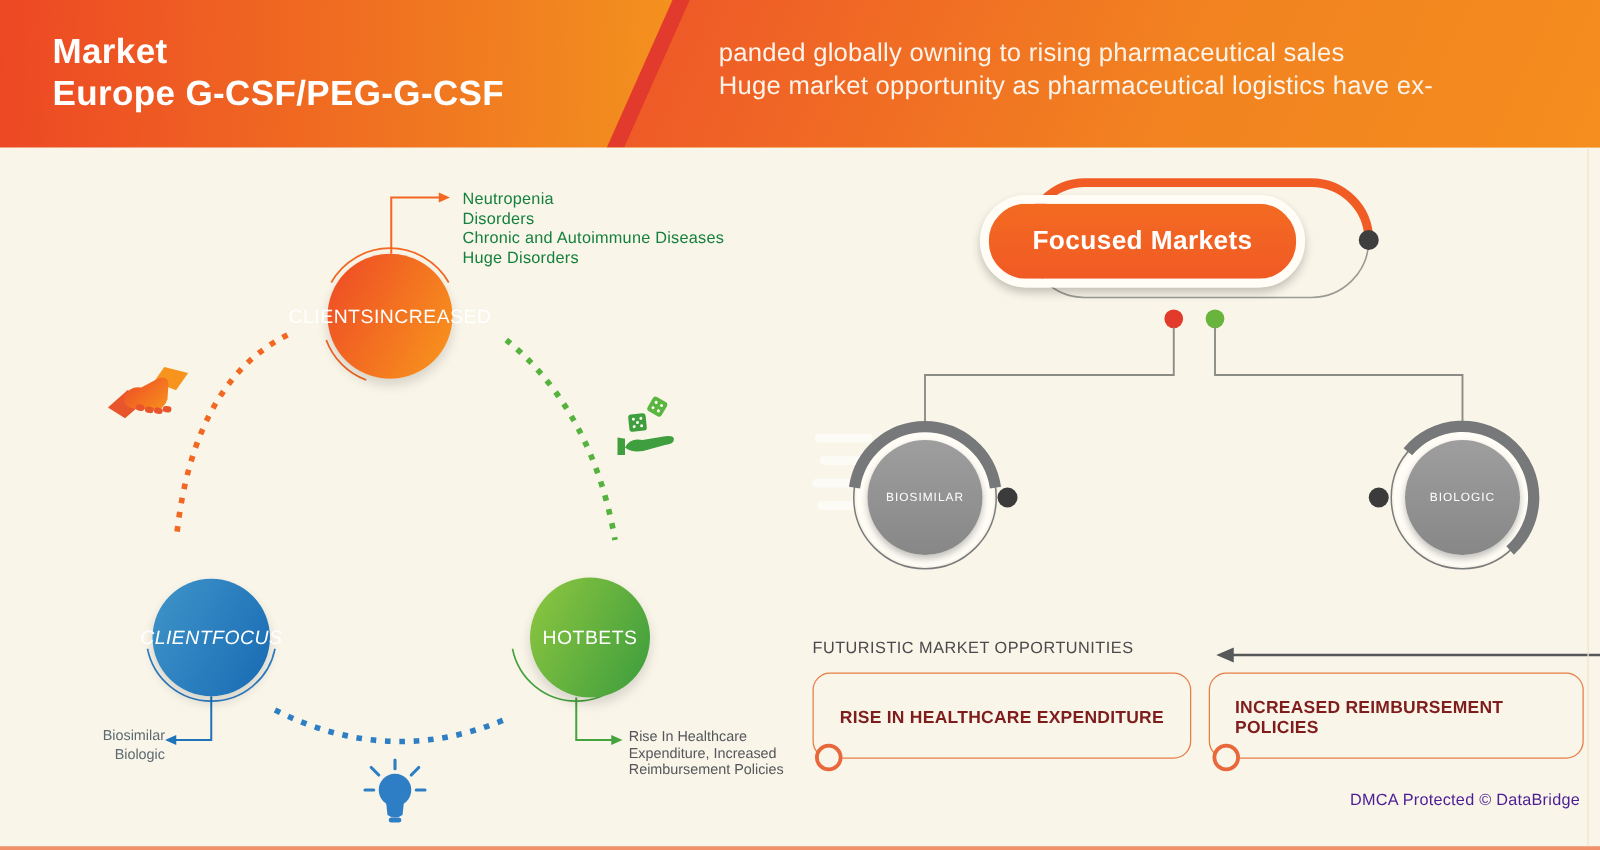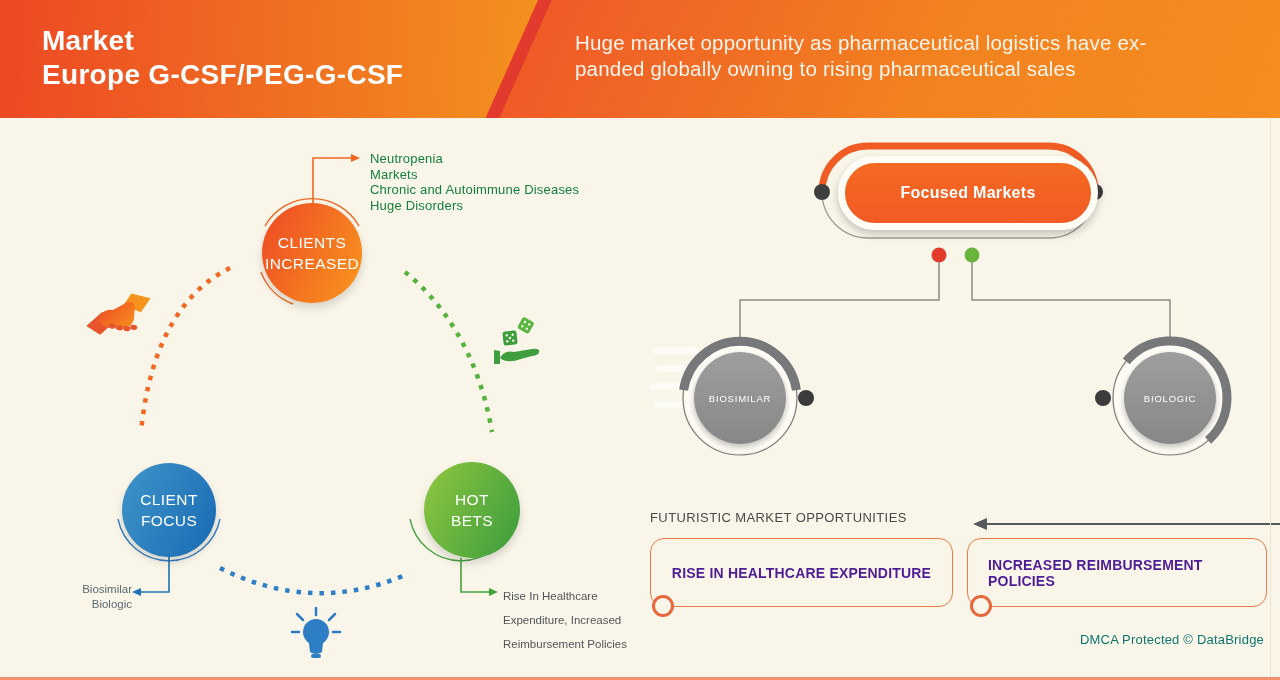--- a/index.html
+++ b/index.html
@@ -83,8 +83,8 @@
       <div>Europe G-CSF/PEG-G-CSF</div>
     </div>
     <div class="subtitle">
+      <div>panded globally owning to rising pharmaceutical sales</div>
       <div>Huge market opportunity as pharmaceutical logistics have ex-</div>
-      <div>panded globally owning to rising pharmaceutical sales</div>
     </div>
   </div>
 

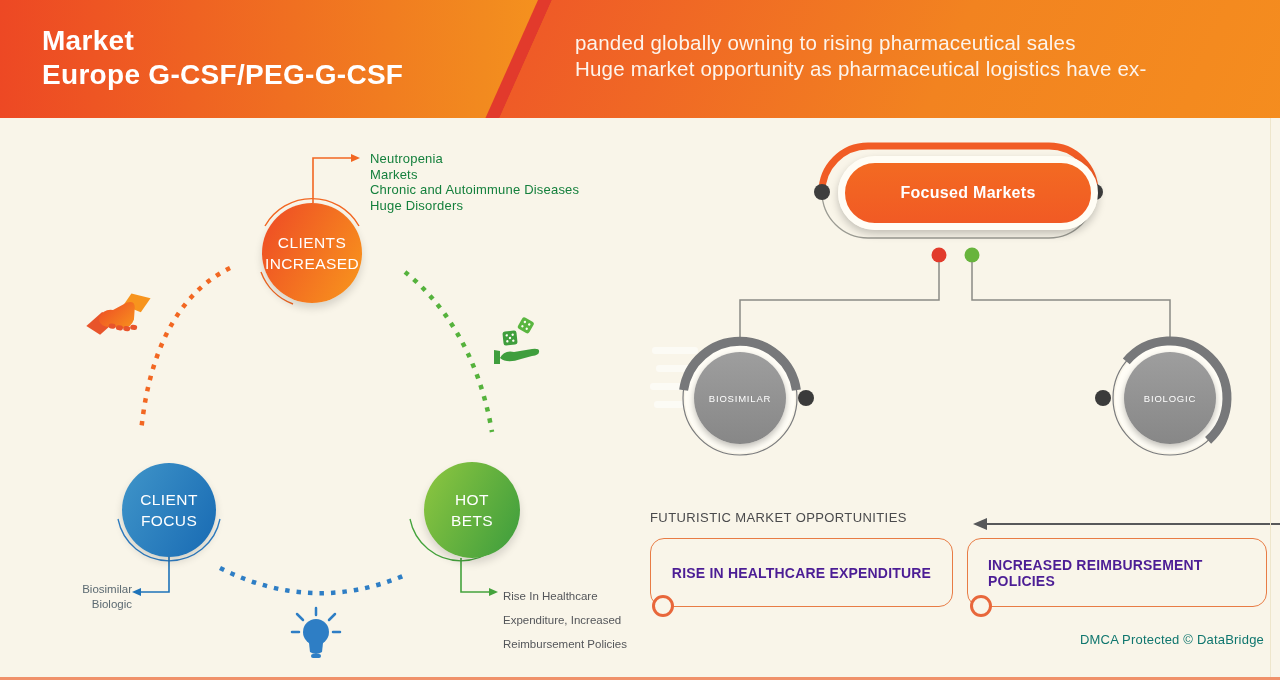--- a/index.html
+++ b/index.html
@@ -201,7 +201,7 @@
 
   <div class="diseases">
     <div>Neutropenia</div>
-    <div>Markets</div>
+    <div>Disorders</div>
     <div>Chronic and Autoimmune Diseases</div>
     <div>Huge Disorders</div>
   </div>

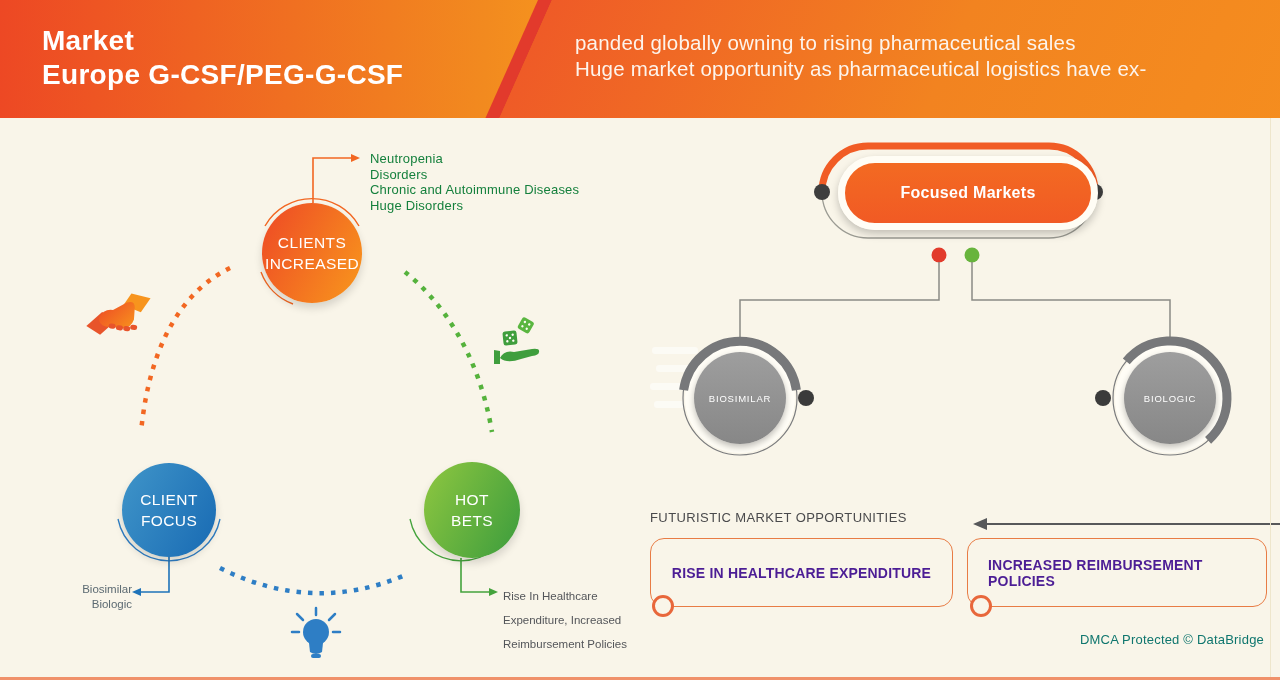--- a/index.html
+++ b/index.html
@@ -39,11 +39,11 @@
   .hb-note{position:absolute;left:503px;top:584px;width:128px;color:#54565a;
     font-size:11.5px;line-height:24px;}
   
-  .fm-pill{position:absolute;left:838px;top:156px;width:260px;height:74px;
+  .fm-pill{position:absolute;left:784px;top:156px;width:260px;height:74px;
     box-sizing:border-box;border:7px solid #fffdf5;border-radius:37px;
     background:linear-gradient(180deg,#f36a22 0%,#f15a24 100%);
     display:flex;align-items:center;justify-content:center;color:#fff;
-    font-size:16px;font-weight:bold;letter-spacing:.3px;
+    font-size:21px;font-weight:bold;letter-spacing:.3px;
     box-shadow:0 4px 8px rgba(0,0,0,.22);}
   .node-circle{position:absolute;width:92px;height:92px;border-radius:50%;
     background:linear-gradient(180deg,#9e9e9e 0%,#878787 100%);

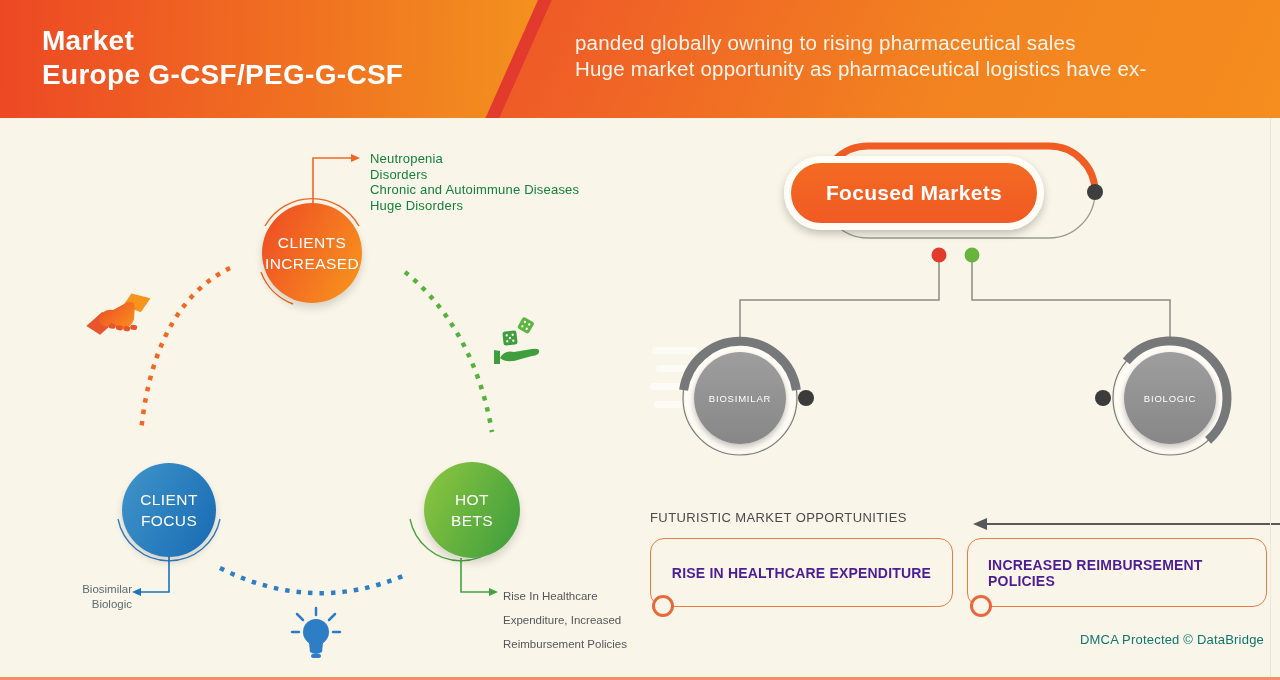--- a/index.html
+++ b/index.html
@@ -21,7 +21,7 @@
   .subtitle{position:absolute;left:575px;top:30px;color:#fdf4ec;font-size:20.5px;
     line-height:26px;letter-spacing:.2px;font-weight:400;}
   
-  .circle{position:absolute;border-radius:50%;display:flex;flex-direction:column;
+  .circle{position:absolute;border-radius:50%;display:flex;
     align-items:center;justify-content:center;color:#fff;text-align:center;
     font-size:15.5px;line-height:21px;letter-spacing:.4px;
     box-shadow:0 5px 9px rgba(0,0,0,.14);}

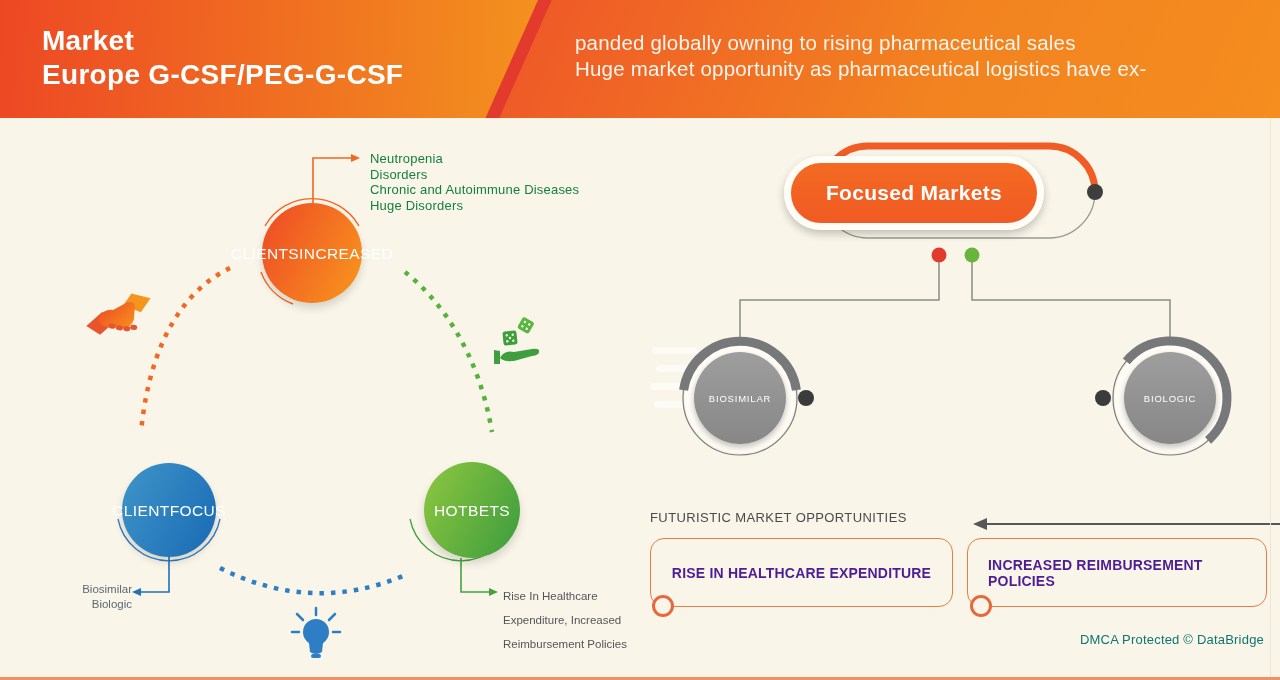--- a/index.html
+++ b/index.html
@@ -28,7 +28,7 @@
   .c-orange{left:262px;top:203px;width:100px;height:100px;
     background:linear-gradient(118deg,#ee4c25 5%,#f8941d 95%);}
   .c-blue{left:122px;top:463px;width:94px;height:94px;
-    background:linear-gradient(118deg,#3e93c8 5%,#1a6cb4 95%);}
+    background:linear-gradient(118deg,#3e93c8 5%,#1a6cb4 95%);font-style:italic;}
   .c-green{left:424px;top:462px;width:96px;height:96px;
     background:linear-gradient(118deg,#8bc540 5%,#3f9e3d 95%);align-items:center;}
   

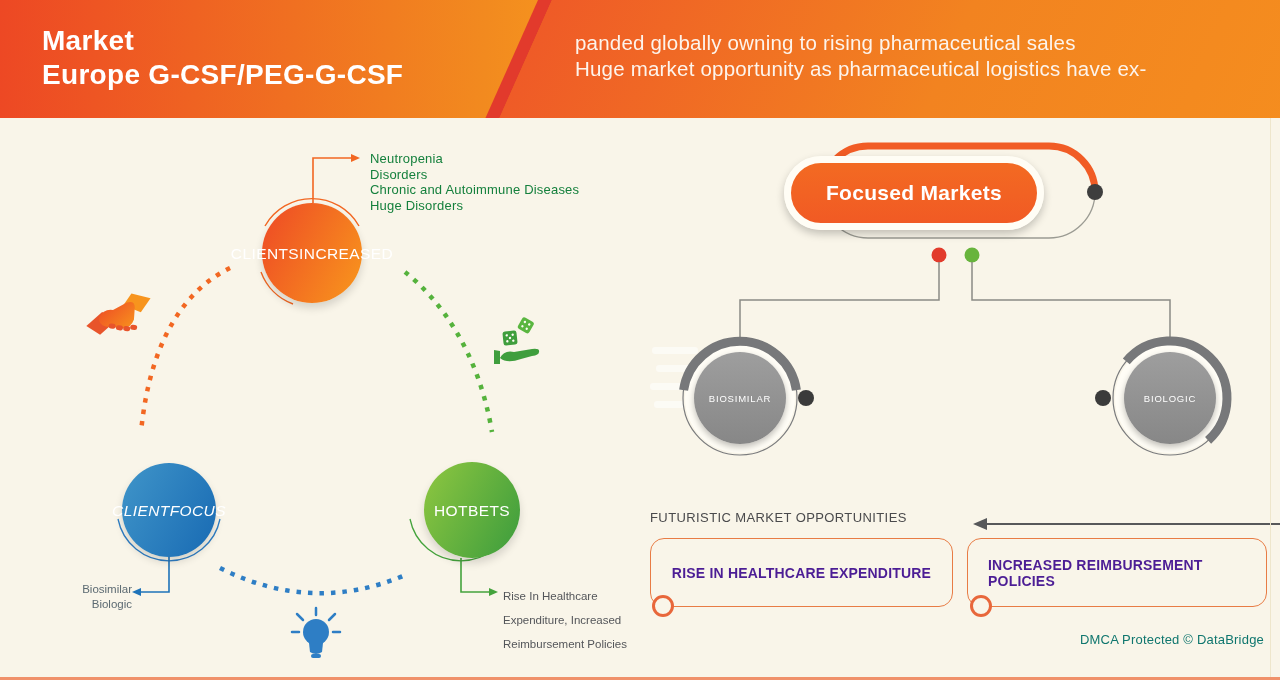--- a/index.html
+++ b/index.html
@@ -56,7 +56,7 @@
     letter-spacing:.4px;}
   .opp-box{position:absolute;top:538px;height:69px;box-sizing:border-box;
     border:1.5px solid #e87c45;border-radius:14px;display:flex;align-items:center;
-    justify-content:center;color:#4c1d95;font-size:14px;font-weight:bold;
+    justify-content:center;color:#7f1d1d;font-size:14px;font-weight:bold;
     letter-spacing:.2px;}
   .opp-box-1{left:650px;width:303px;}
   .opp-box-2{left:967px;width:300px;padding-left:20px;}

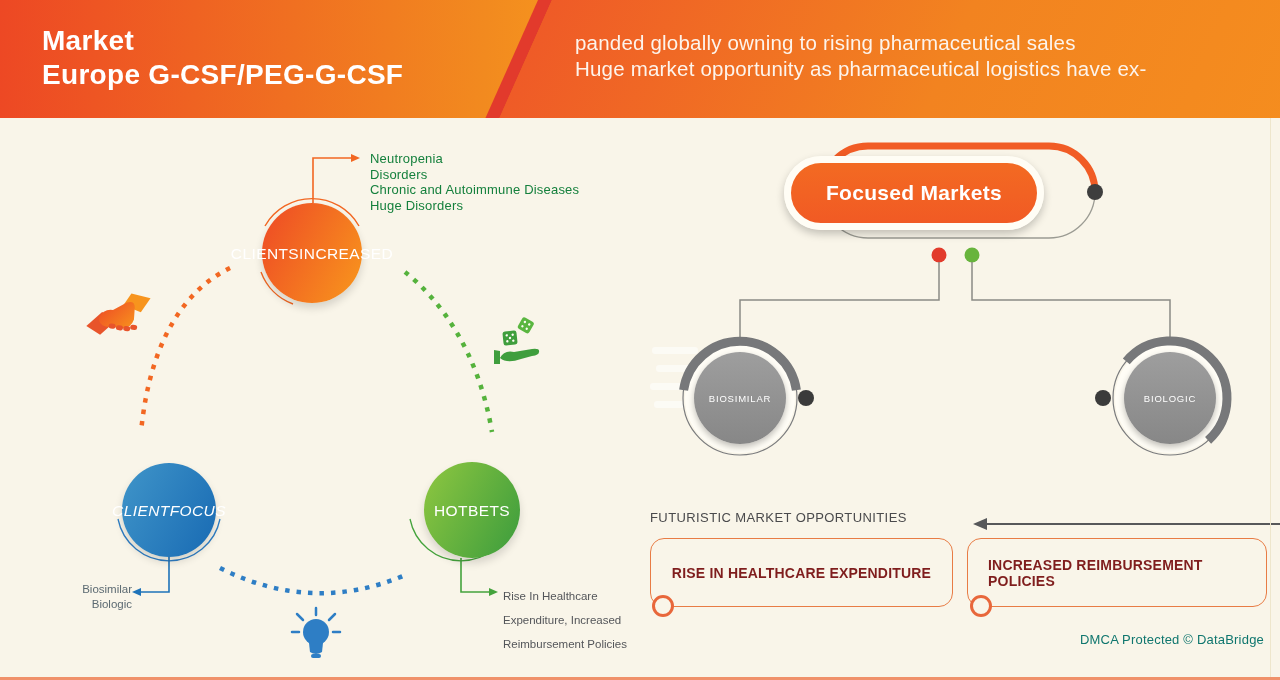--- a/index.html
+++ b/index.html
@@ -37,7 +37,7 @@
   .cf-list{position:absolute;left:70px;top:582px;width:62px;text-align:right;
     color:#5c6a72;font-size:11.5px;line-height:15px;}
   .hb-note{position:absolute;left:503px;top:584px;width:128px;color:#54565a;
-    font-size:11.5px;line-height:24px;}
+    font-size:11.5px;line-height:13px;}
   
   .fm-pill{position:absolute;left:784px;top:156px;width:260px;height:74px;
     box-sizing:border-box;border:7px solid #fffdf5;border-radius:37px;

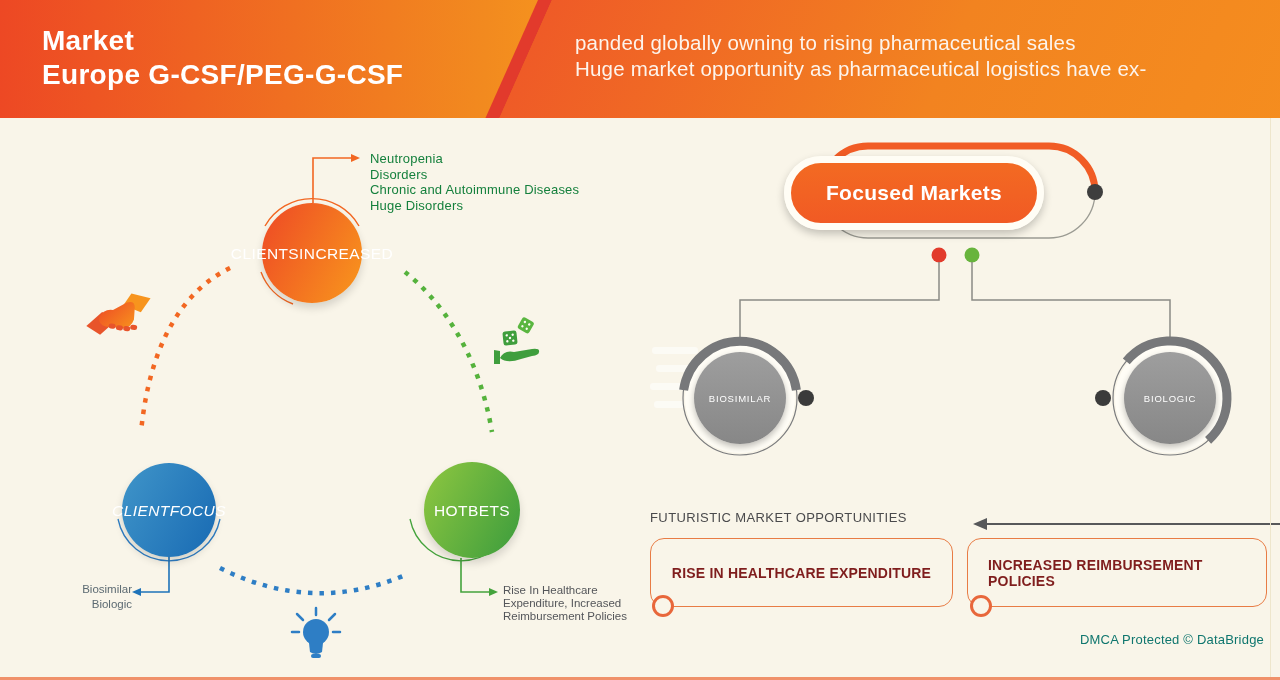--- a/index.html
+++ b/index.html
@@ -64,7 +64,7 @@
     background:#f9f5e9;border:3px solid #e8673b;}
   .opp-dot-1{left:652px;}
   .opp-dot-2{left:970px;}
-  .dmca{position:absolute;right:16px;top:632px;color:#0f766e;font-size:13px;
+  .dmca{position:absolute;right:16px;top:632px;color:#4c1d95;font-size:13px;
     letter-spacing:.2px;}
   .bottom-line{position:absolute;left:0;top:677px;width:1280px;height:3px;background:#f0916a;}
   .right-line{position:absolute;left:1270px;top:118px;width:1px;height:559px;background:#eee6cc;}

